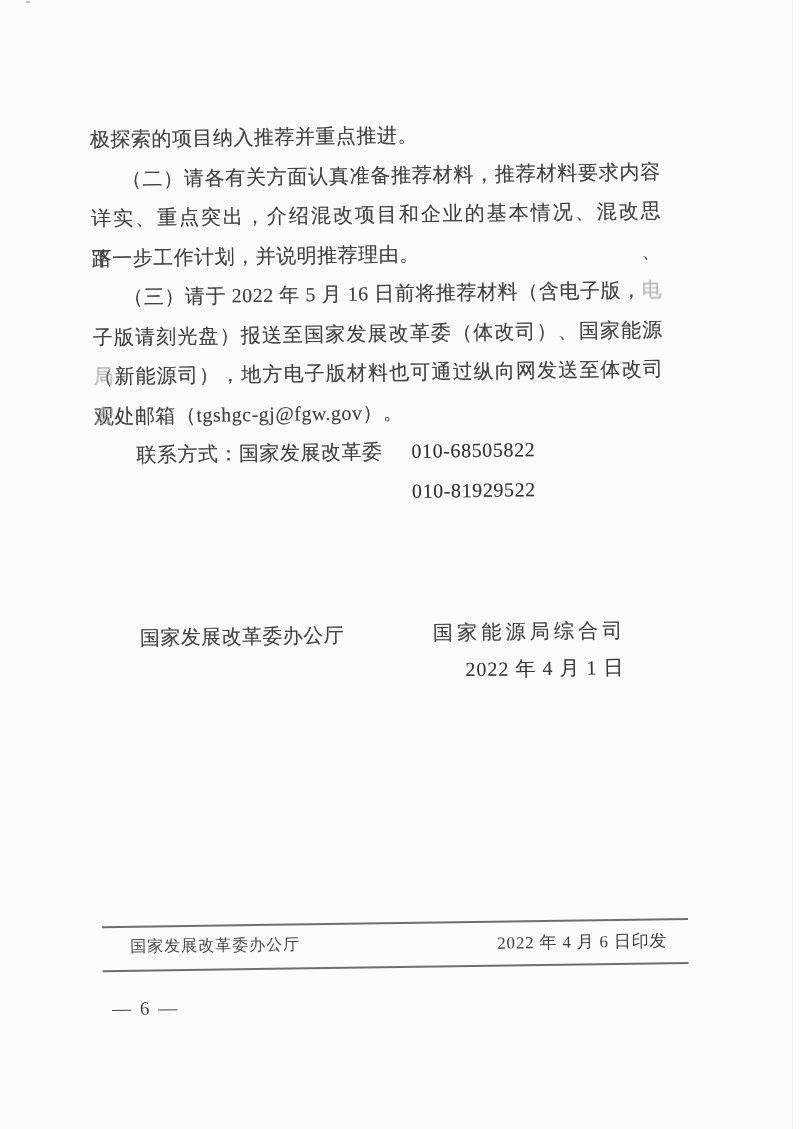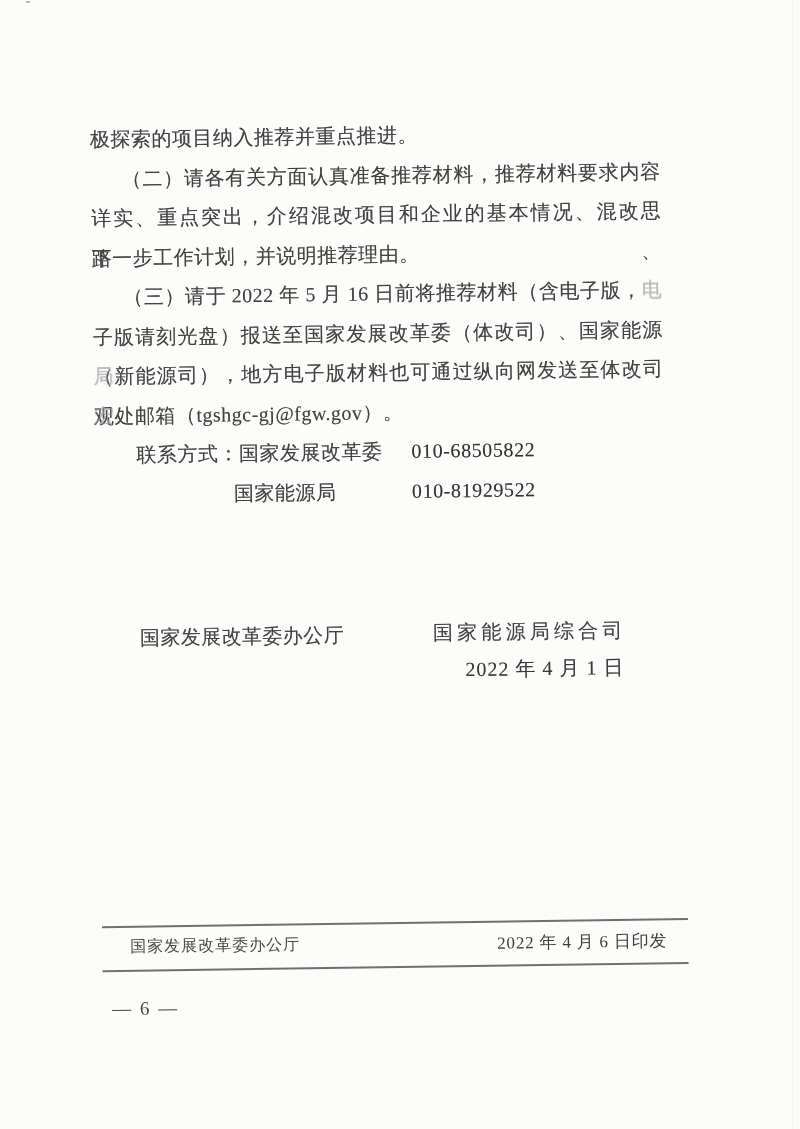--- a/index.html
+++ b/index.html
@@ -88,7 +88,6 @@
         <span class="phone">010-68505822</span>
       </div>
       <div class="contact-row">
-        <span class="lbl c2-lbl">国家能源局</span>
         <span class="phone">010-81929522</span>
       </div>
     </div>

